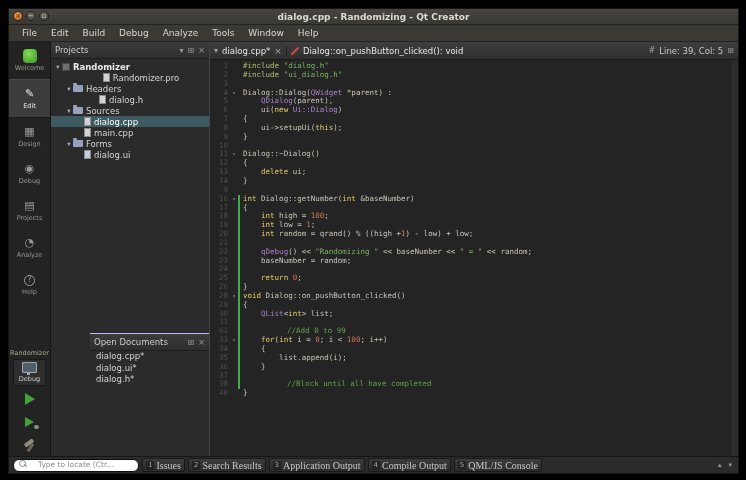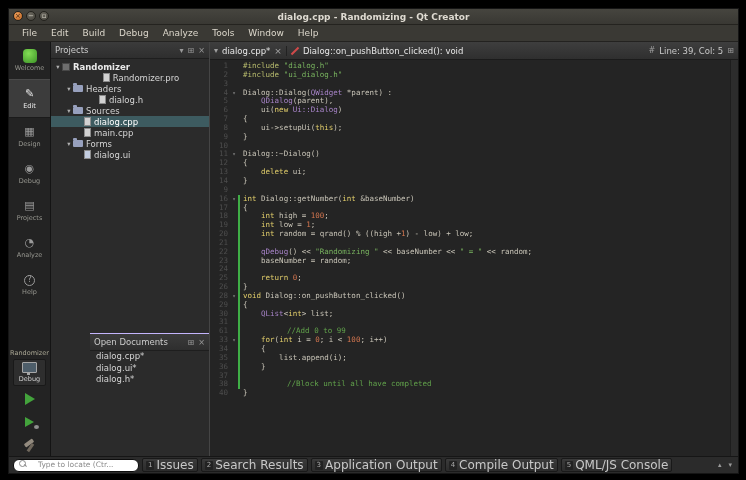--- a/index.html
+++ b/index.html
@@ -117,7 +117,7 @@
   .out-btn{height:12px;display:flex;align-items:center;gap:2px;background:linear-gradient(#3b3b3b,#2c2c2c);
            border:1px solid #191919;border-radius:2px;padding:0 3px;}
   .out-btn .num{font-size:7px;color:#aaa;background:#222;padding:0 2px;border-radius:1px;line-height:9px;}
-  .out-btn .lbl{font-size:12px;color:#c8c8c8;white-space:nowrap;}
+  .out-btn .lbl{font-size:10px;color:#c8c8c8;white-space:nowrap;font-family:Liberation Serif, serif;}
   .sb-arrow{font-size:7px;color:#9a9a9a;padding:0 2px;}
 </style>
 </head>

